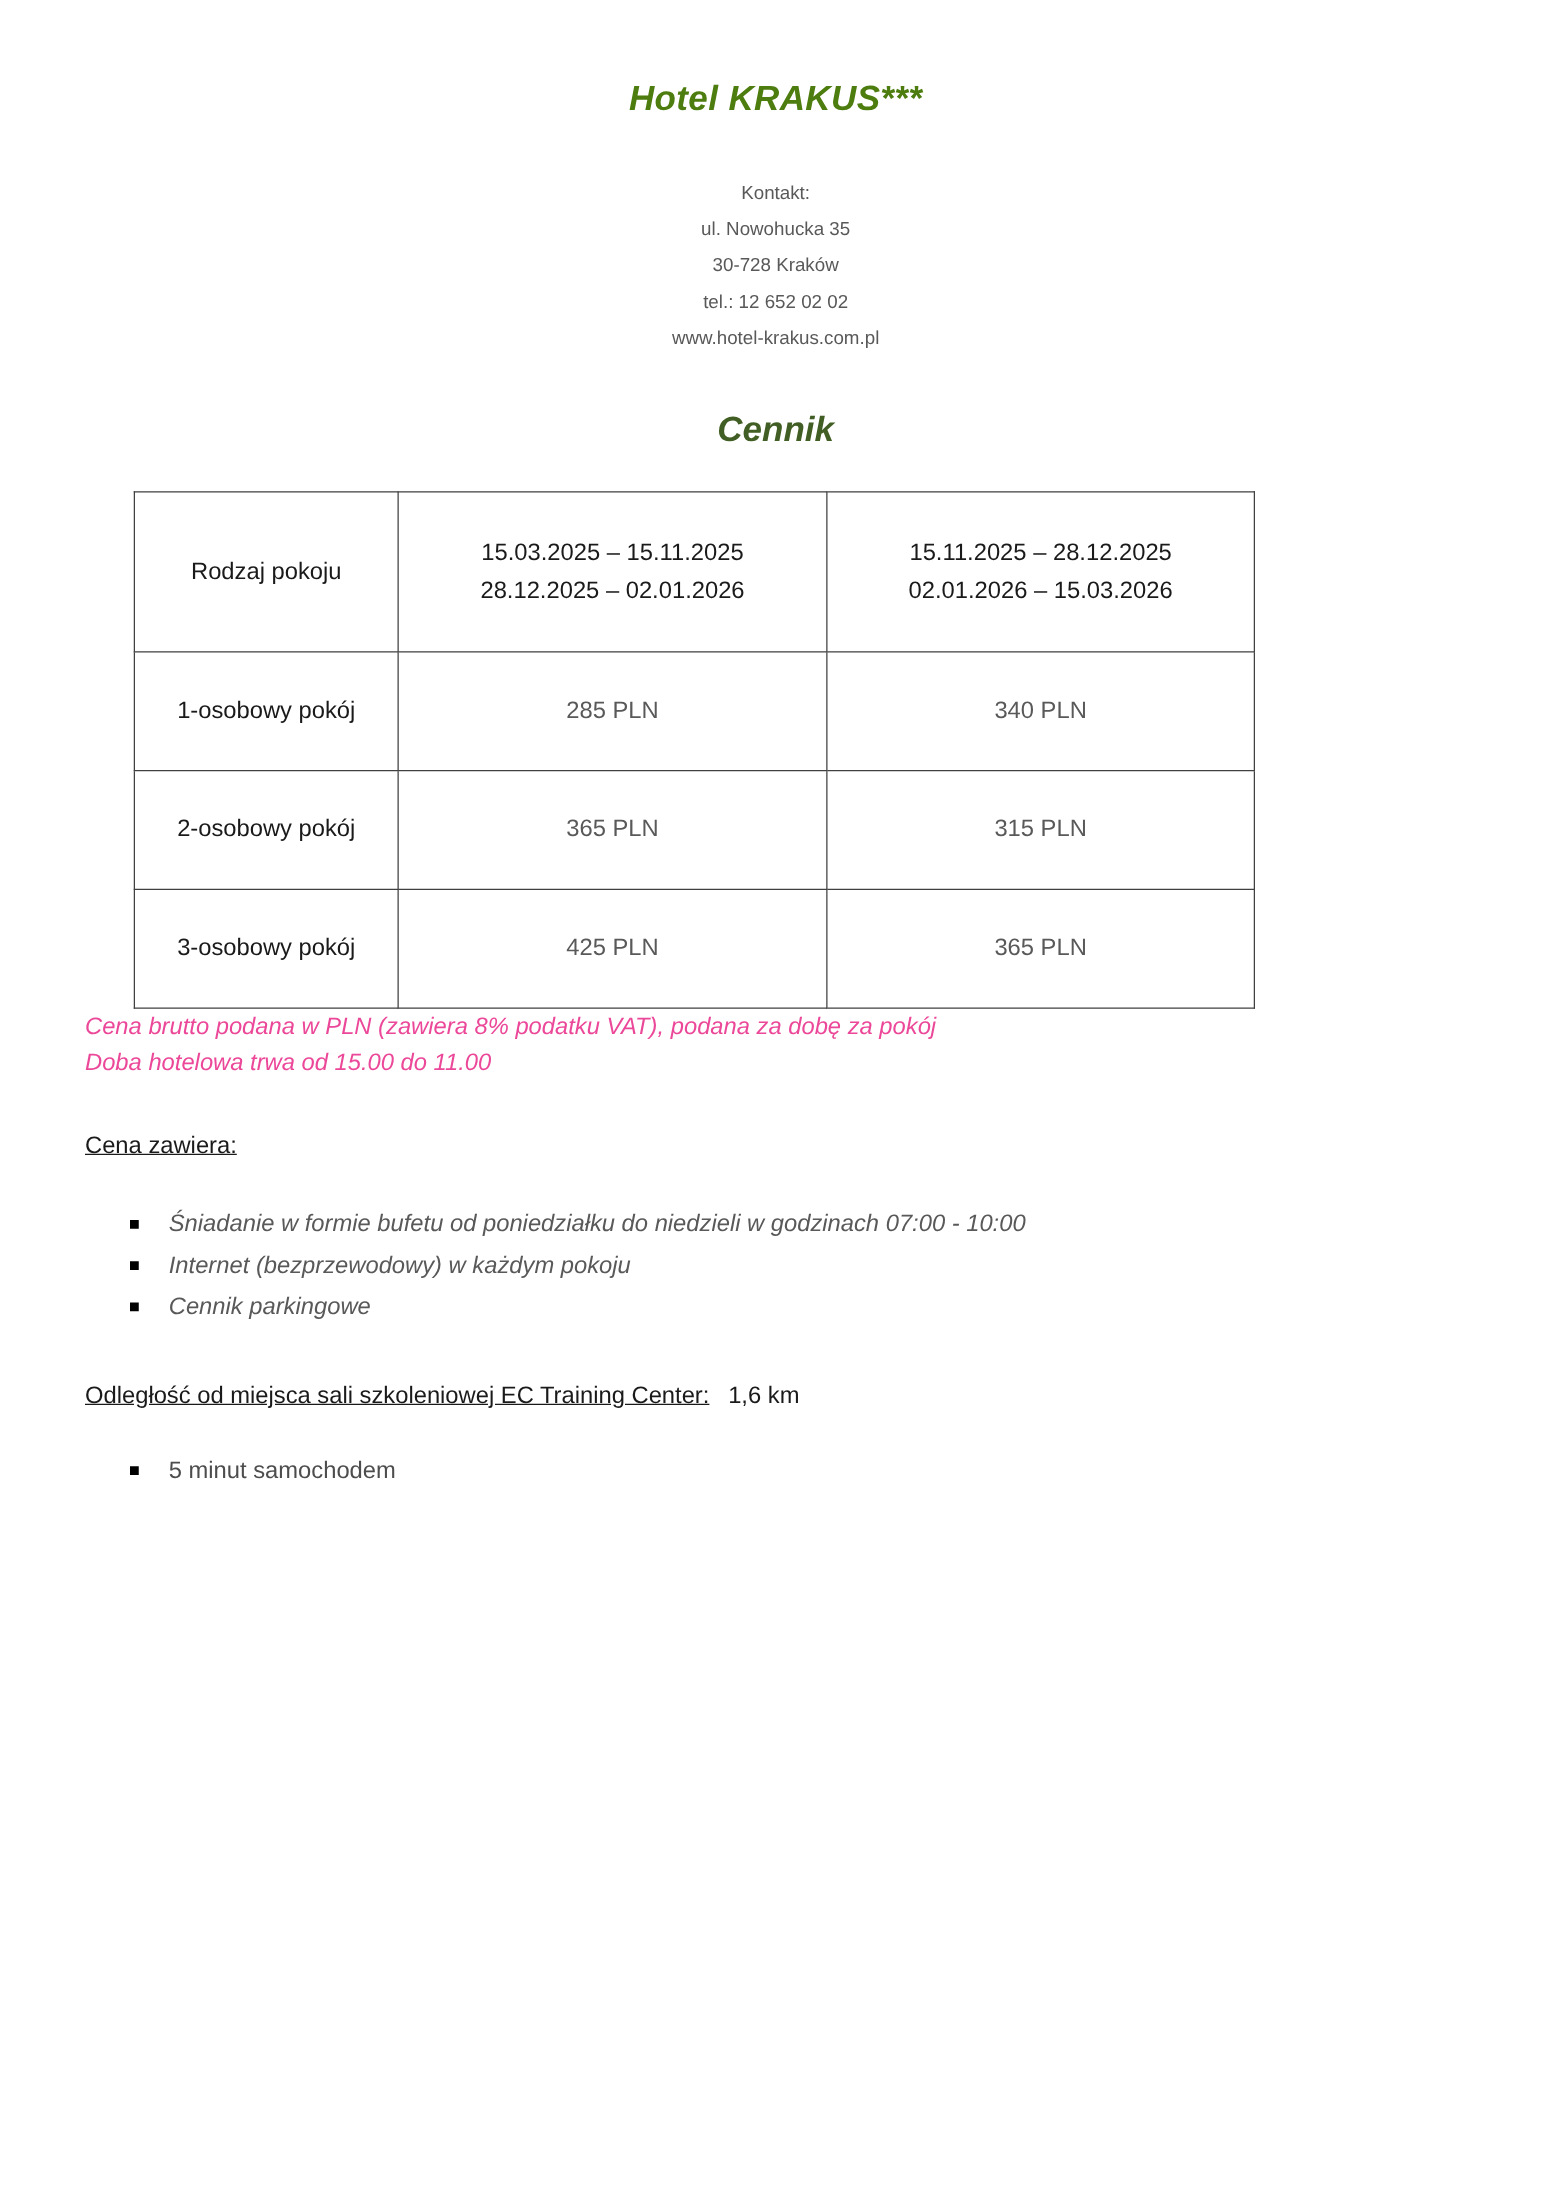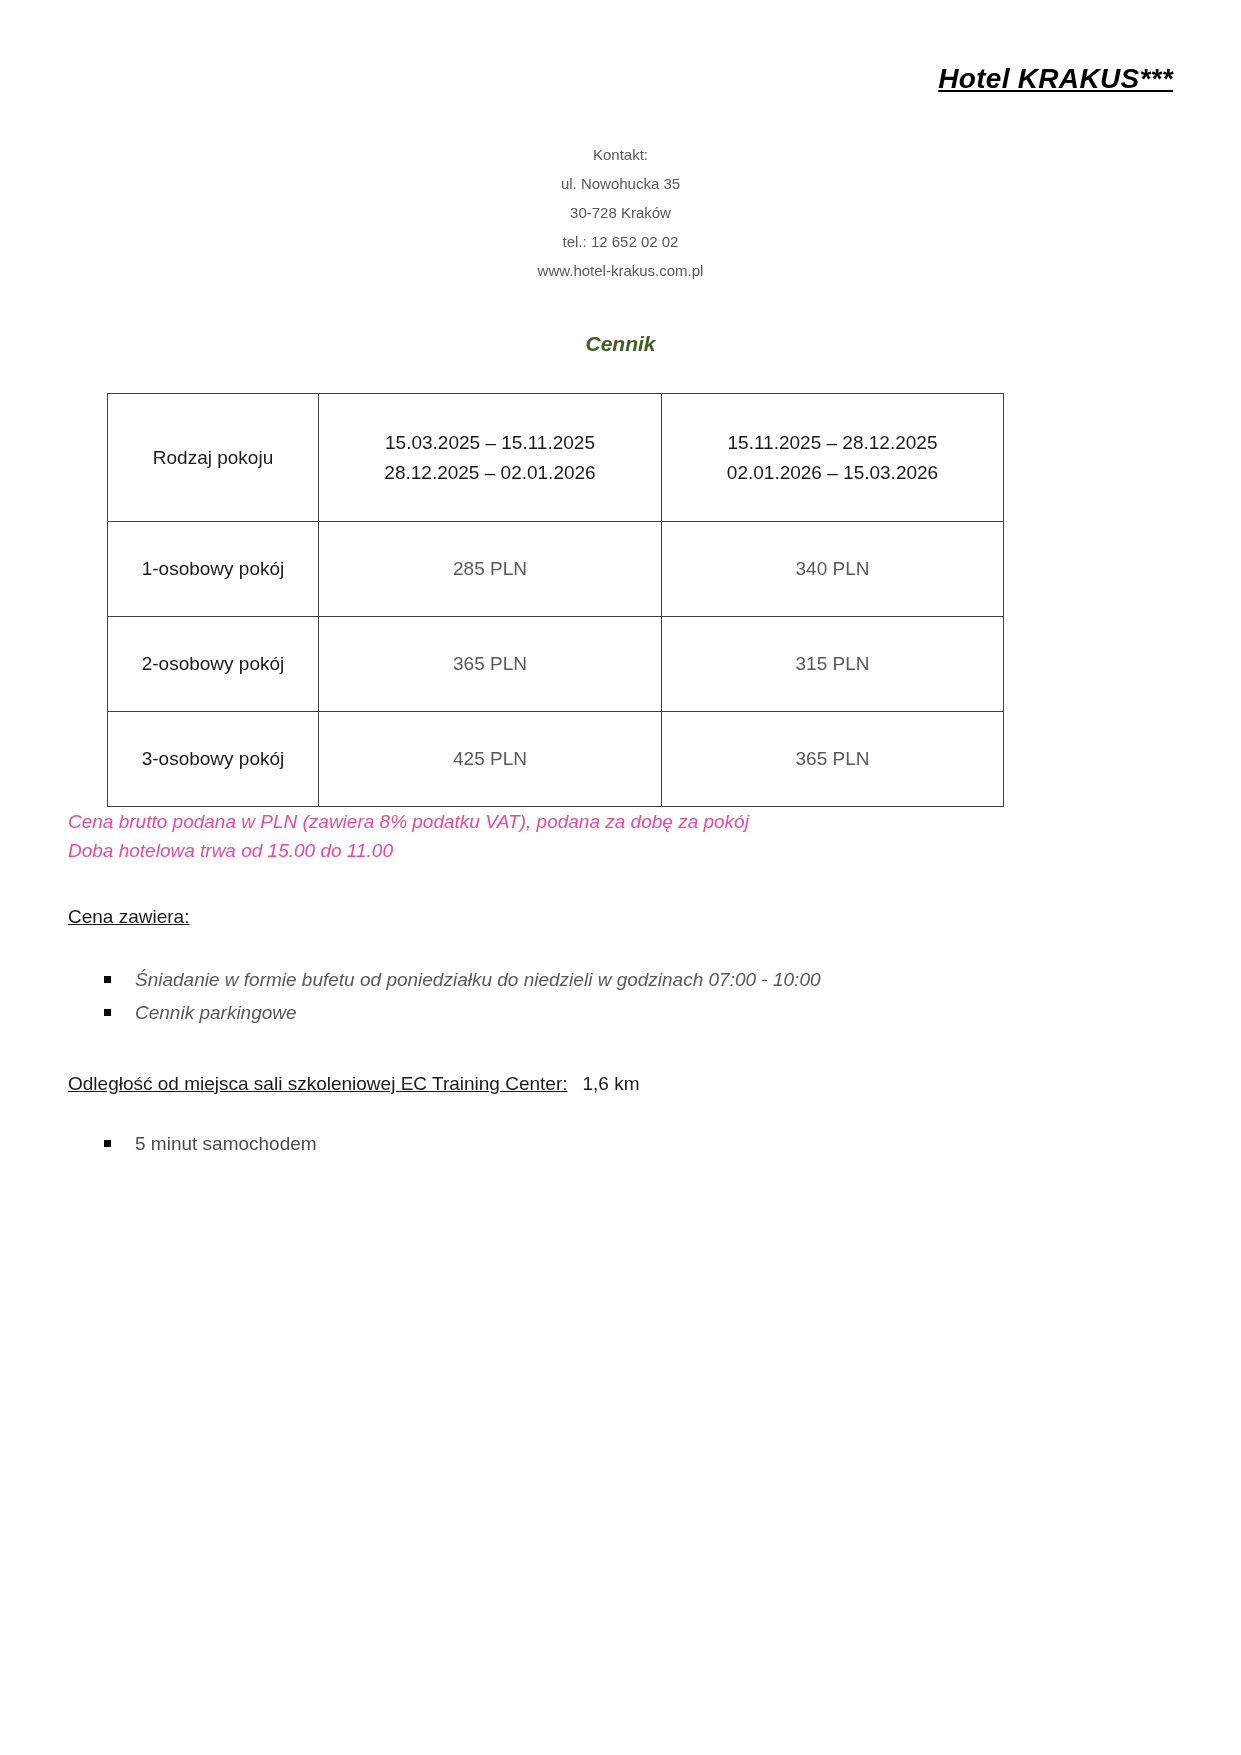--- a/index.html
+++ b/index.html
@@ -21,14 +21,13 @@
   }
   .hotel-title {
     margin: 0;
-    text-align: right;
-    color: #000000;
+    text-align: center;
+    color: #4d7c0f;
     font-size: 28px;
     line-height: 34px;
     font-style: italic;
     font-weight: bold;
     letter-spacing: 0.3px;
-    text-decoration: underline;
   }
   .contact {
     margin-top: 44px;

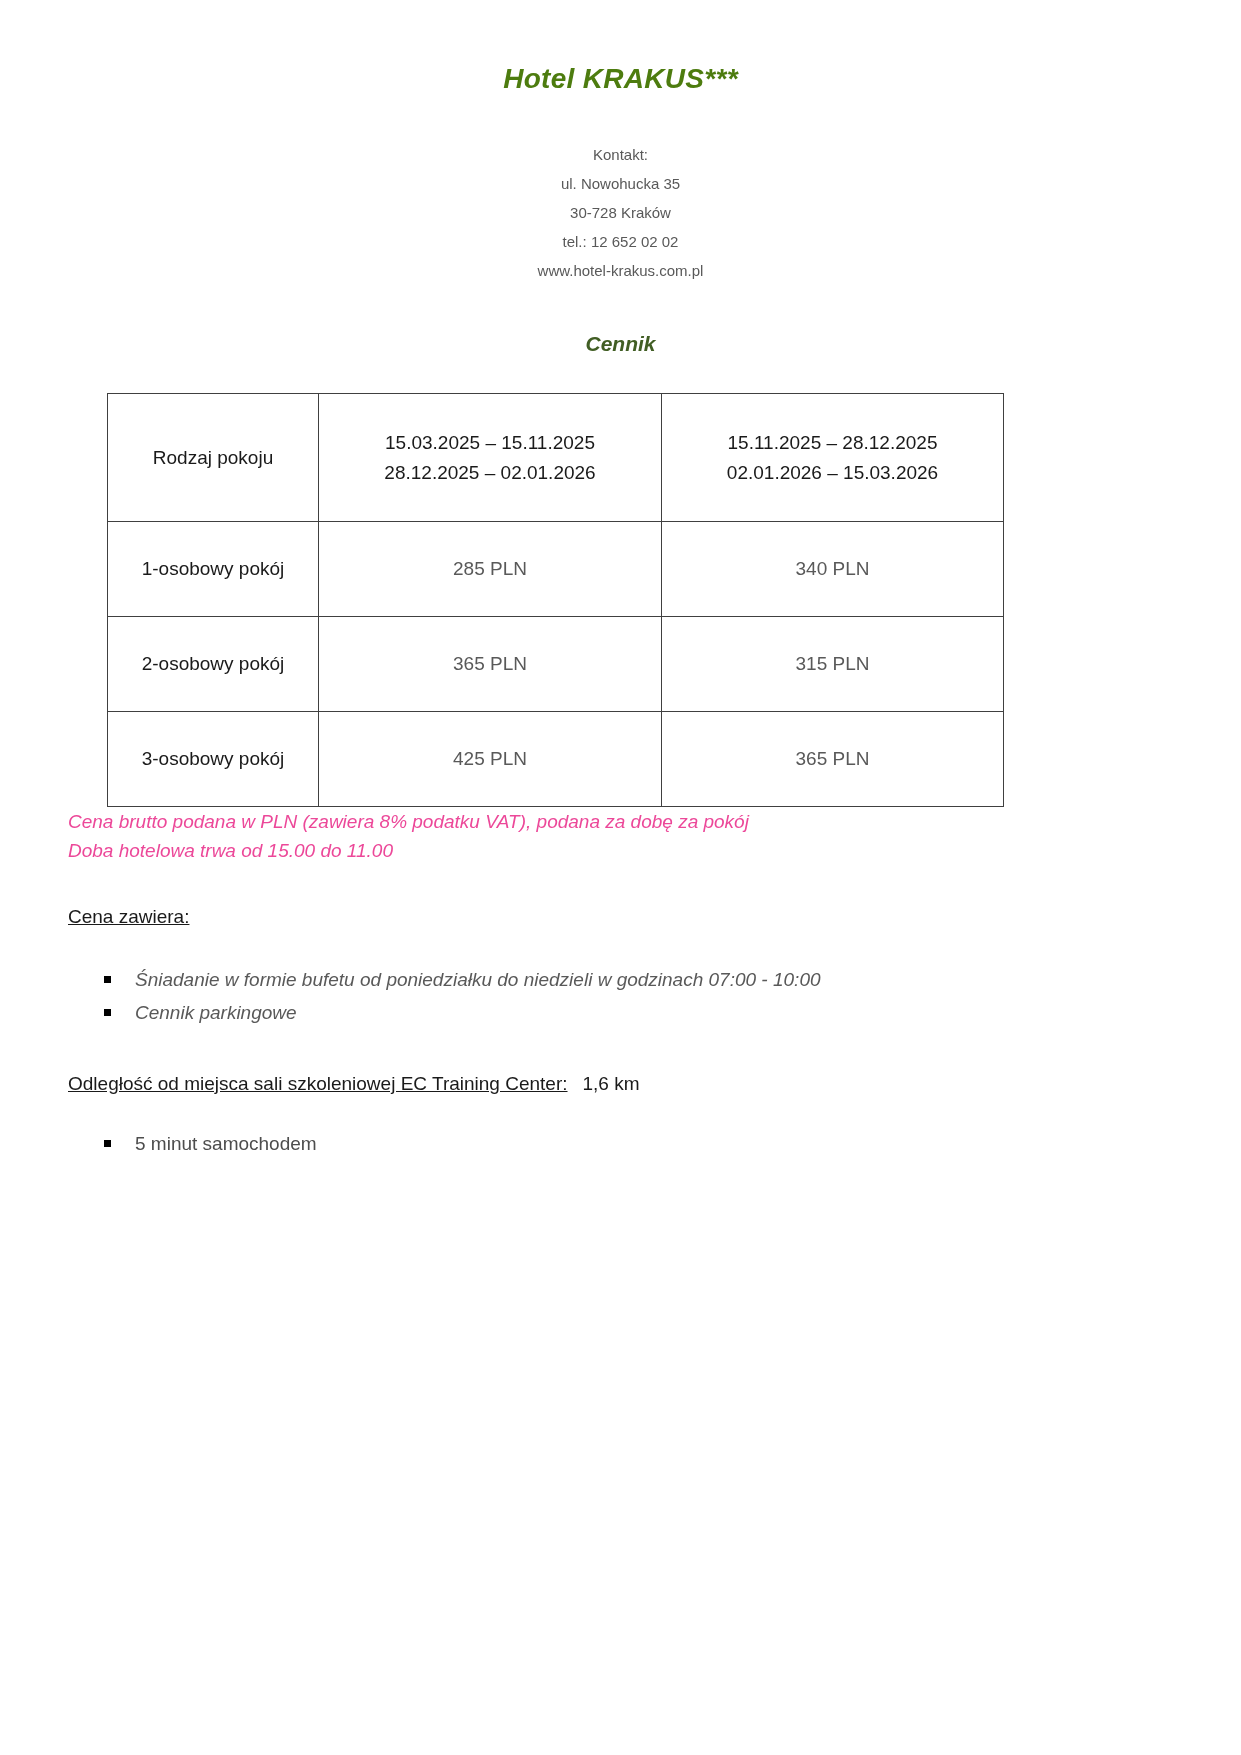--- a/index.html
+++ b/index.html
@@ -41,7 +41,7 @@
     margin: 46px 0 0 0;
     text-align: center;
     color: #415e24;
-    font-size: 21px;
+    font-size: 28px;
     line-height: 26px;
     font-style: italic;
     font-weight: bold;

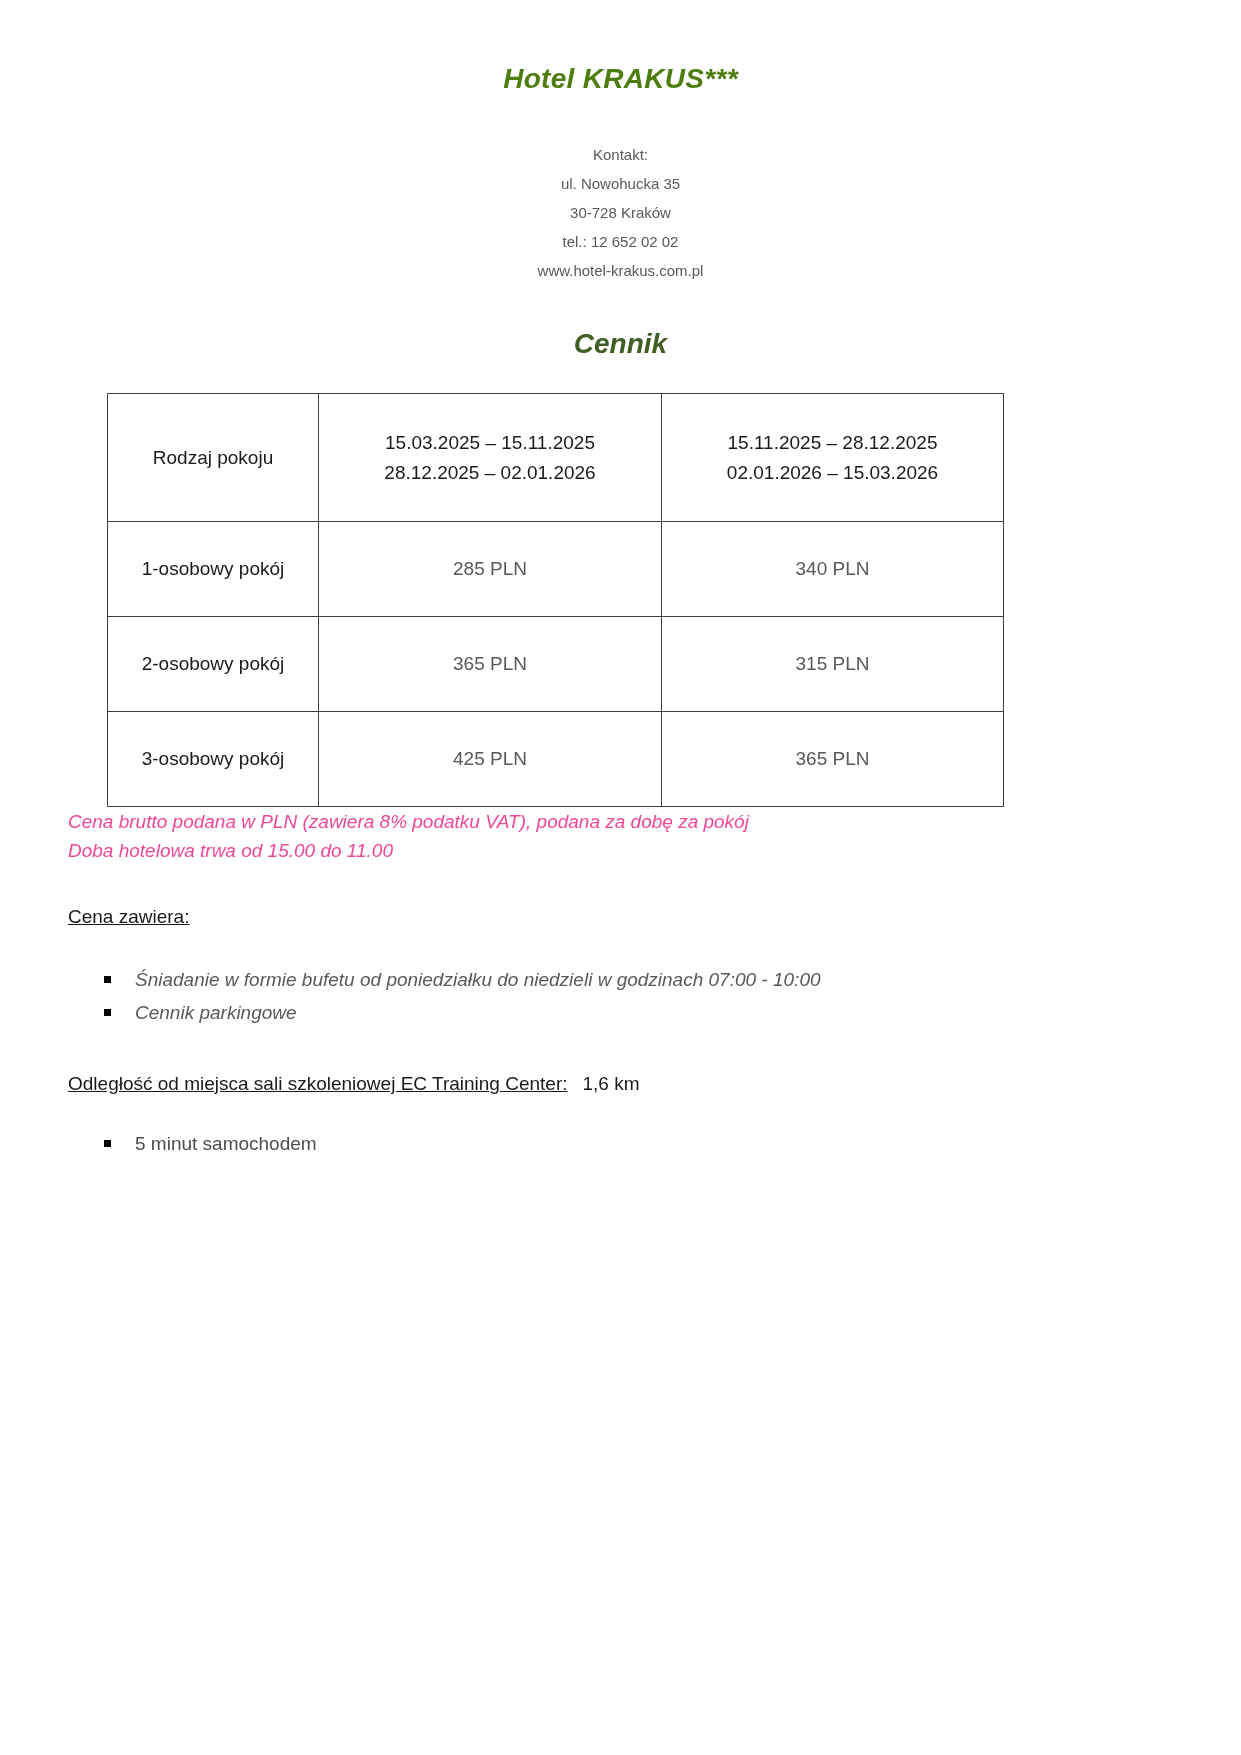--- a/index.html
+++ b/index.html
@@ -180,6 +180,7 @@
 
   <ul class="bullet-list italic">
     <li>Śniadanie w formie bufetu od poniedziałku do niedzieli w godzinach 07:00 - 10:00</li>
+    <li>Internet (bezprzewodowy) w każdym pokoju</li>
     <li>Cennik parkingowe</li>
   </ul>
 

